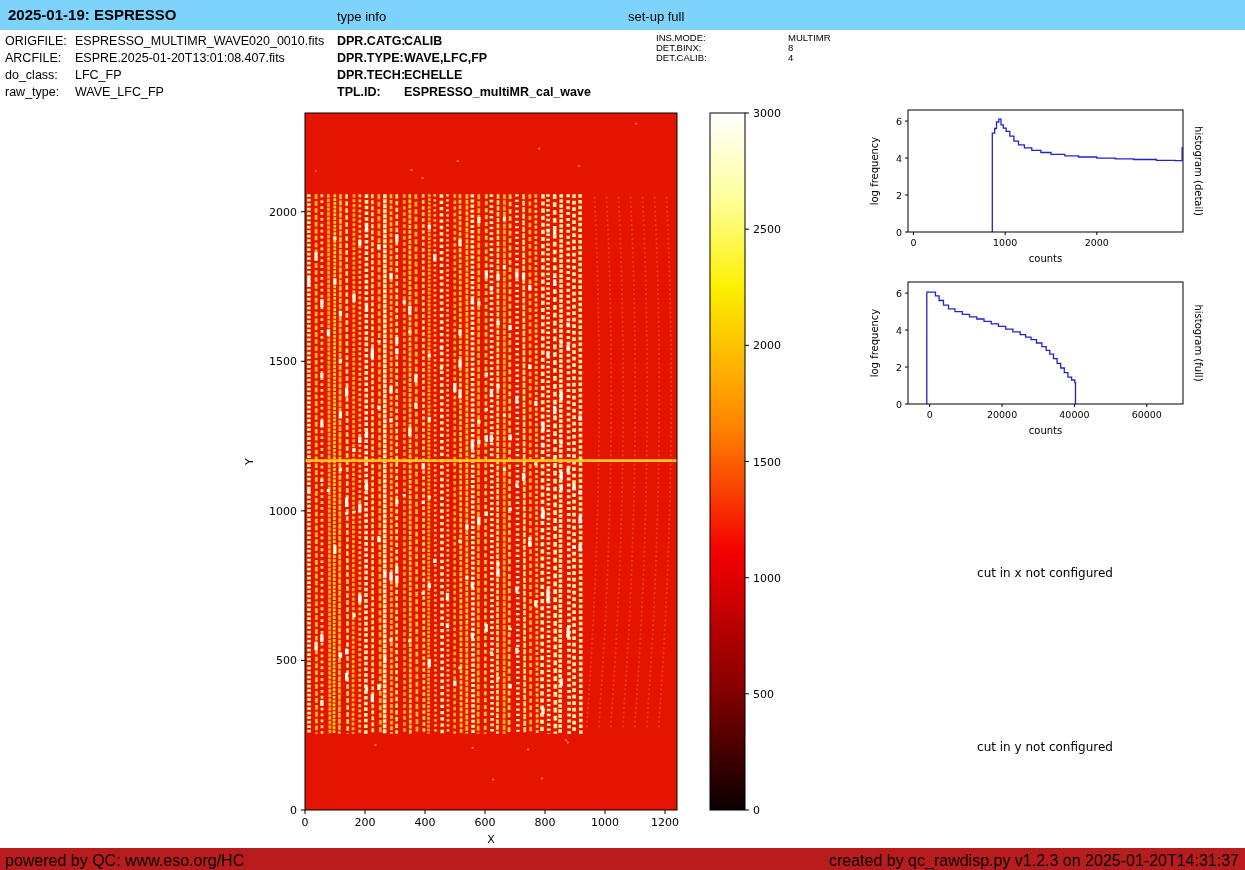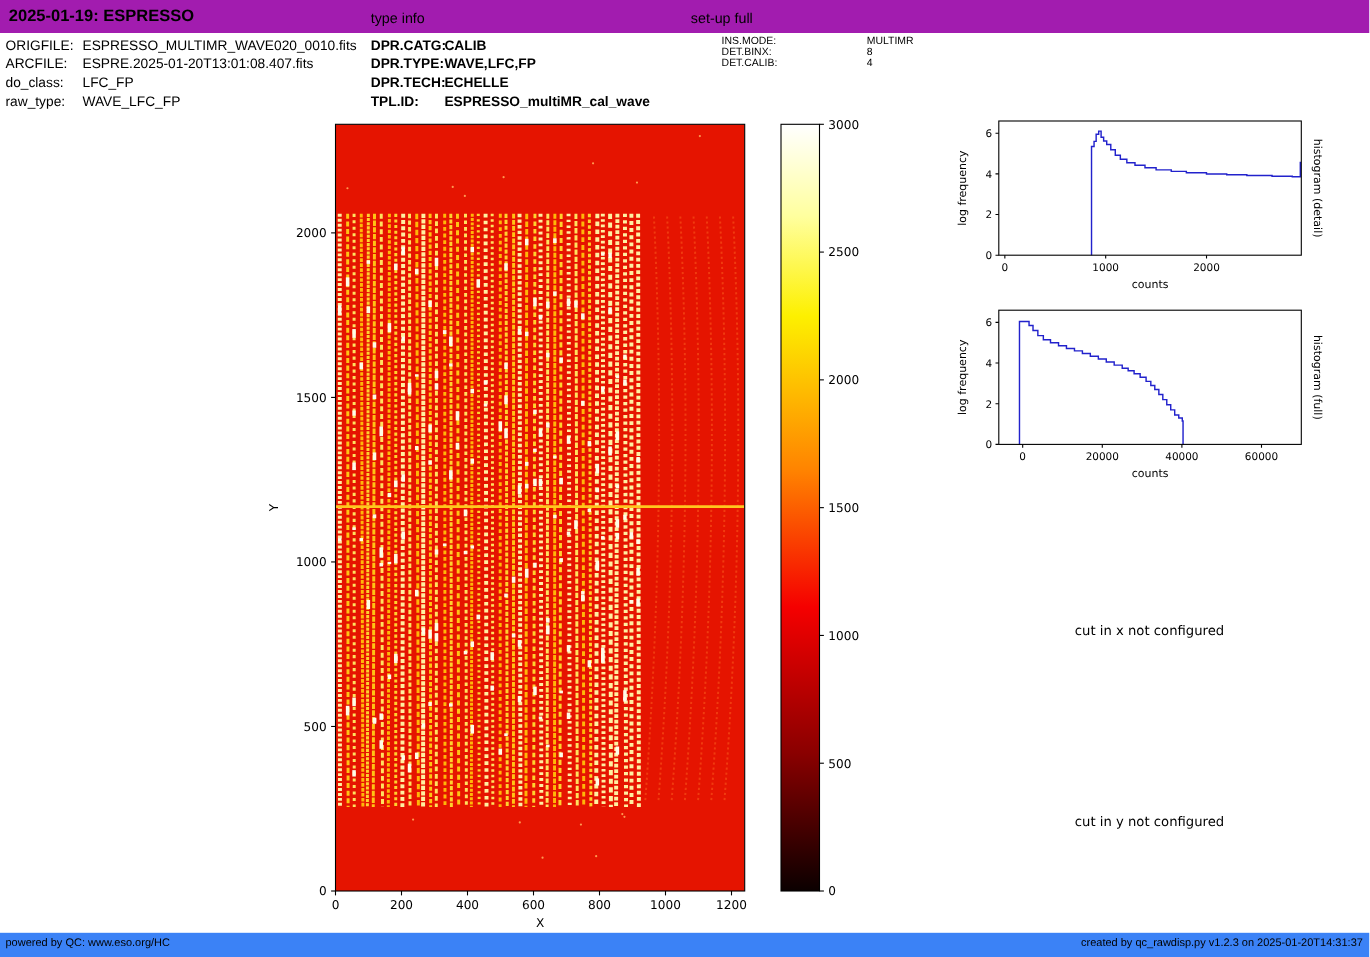--- a/index.html
+++ b/index.html
@@ -7,7 +7,7 @@
     width:1245px;height:870px;position:relative;background:#ffffff;
     font-family:"Liberation Sans",sans-serif;color:#000;overflow:hidden;
   }
-  .topbar{position:absolute;left:0;top:0;width:1245px;height:30px;background:#a21caf;}
+  .topbar{position:absolute;left:0;top:0;width:1245px;height:30px;background:#7dd3fc;}
   .title{position:absolute;left:8px;top:6px;font-size:15px;font-weight:bold;white-space:nowrap;}
   .section-label{position:absolute;top:9px;font-size:13px;white-space:nowrap;}
   #type-info-label{left:337px;}

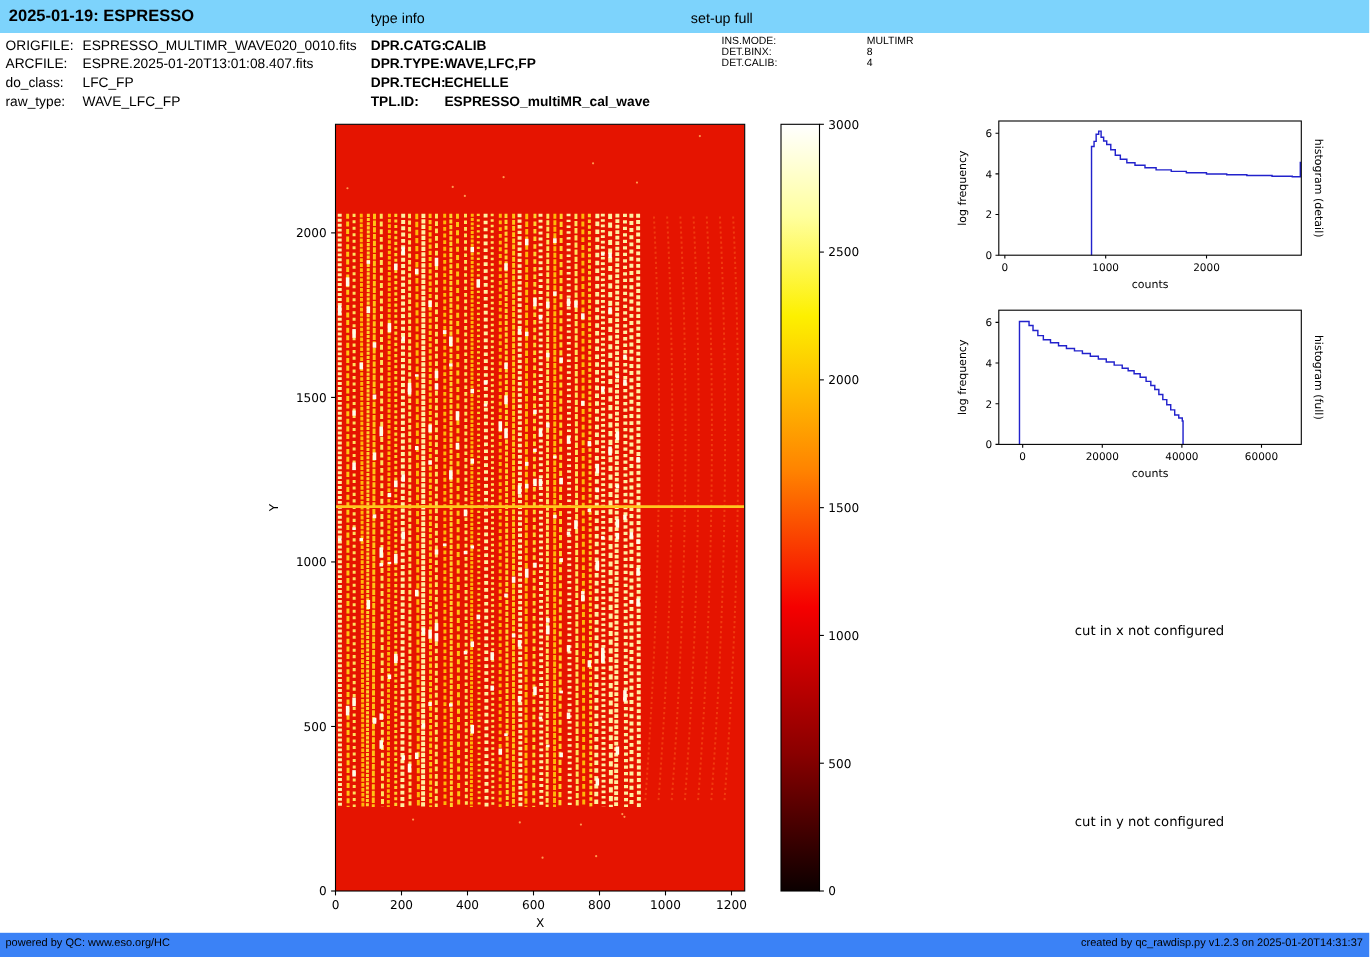--- a/index.html
+++ b/index.html
@@ -30,8 +30,8 @@
   #cut-x-msg{top:566px;}
   #cut-y-msg{top:740px;}
 
-  .bottombar{position:absolute;left:0;bottom:0;width:1245px;height:22px;background:#3b82f6;
-             font-size:10px;z-index:5;}
+  .bottombar{position:absolute;left:0;bottom:0;width:1245px;height:22px;background:#b91c1c;
+             font-size:16px;z-index:5;}
   .foot-left{position:absolute;left:5px;top:4px;white-space:nowrap;}
   .foot-right{position:absolute;right:6px;top:4px;white-space:nowrap;}
 </style>

